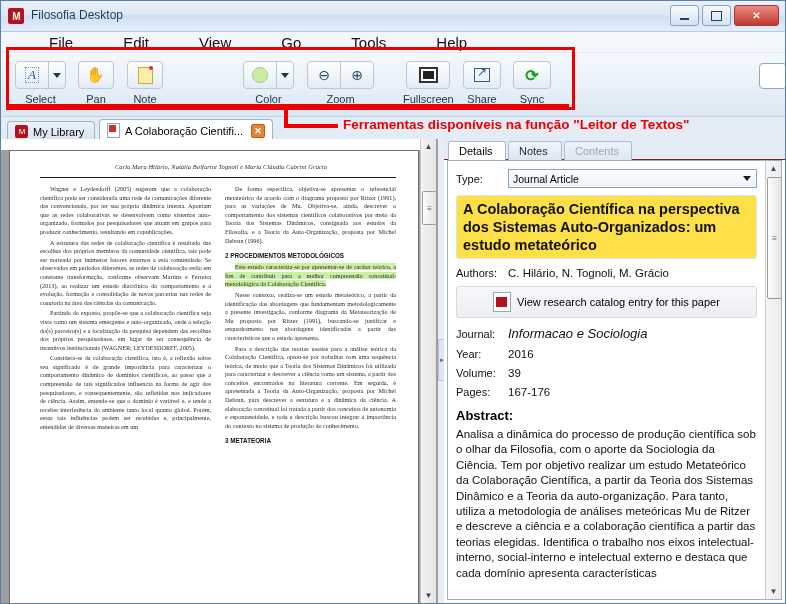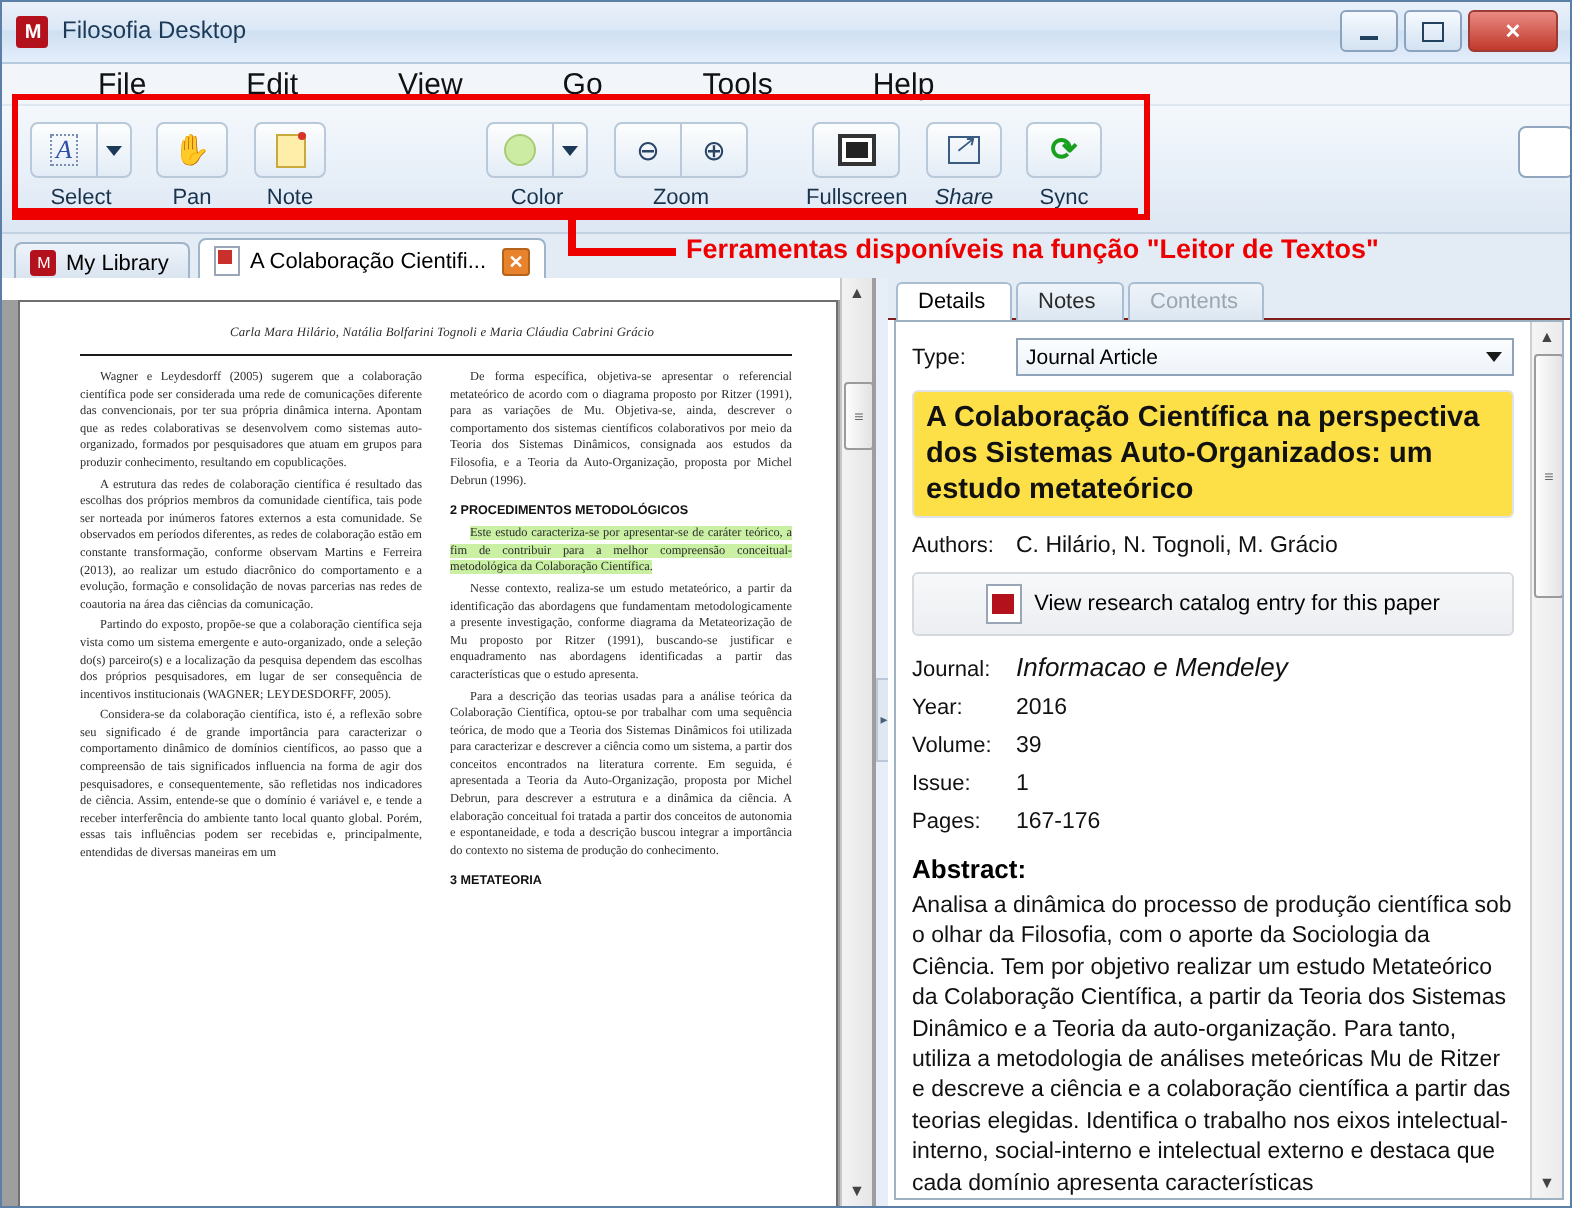--- a/index.html
+++ b/index.html
@@ -258,7 +258,7 @@
       <div class="tlabel">Fullscreen</div>
     </div>
 
-    <div class="tgroup" style="left:462px;font-style:italic;">
+    <div class="tgroup" style="left:462px;">
       <div class="tbtnrow">
         <div class="tbtn" style="min-width:38px">
             <span class="ic-share"></span>

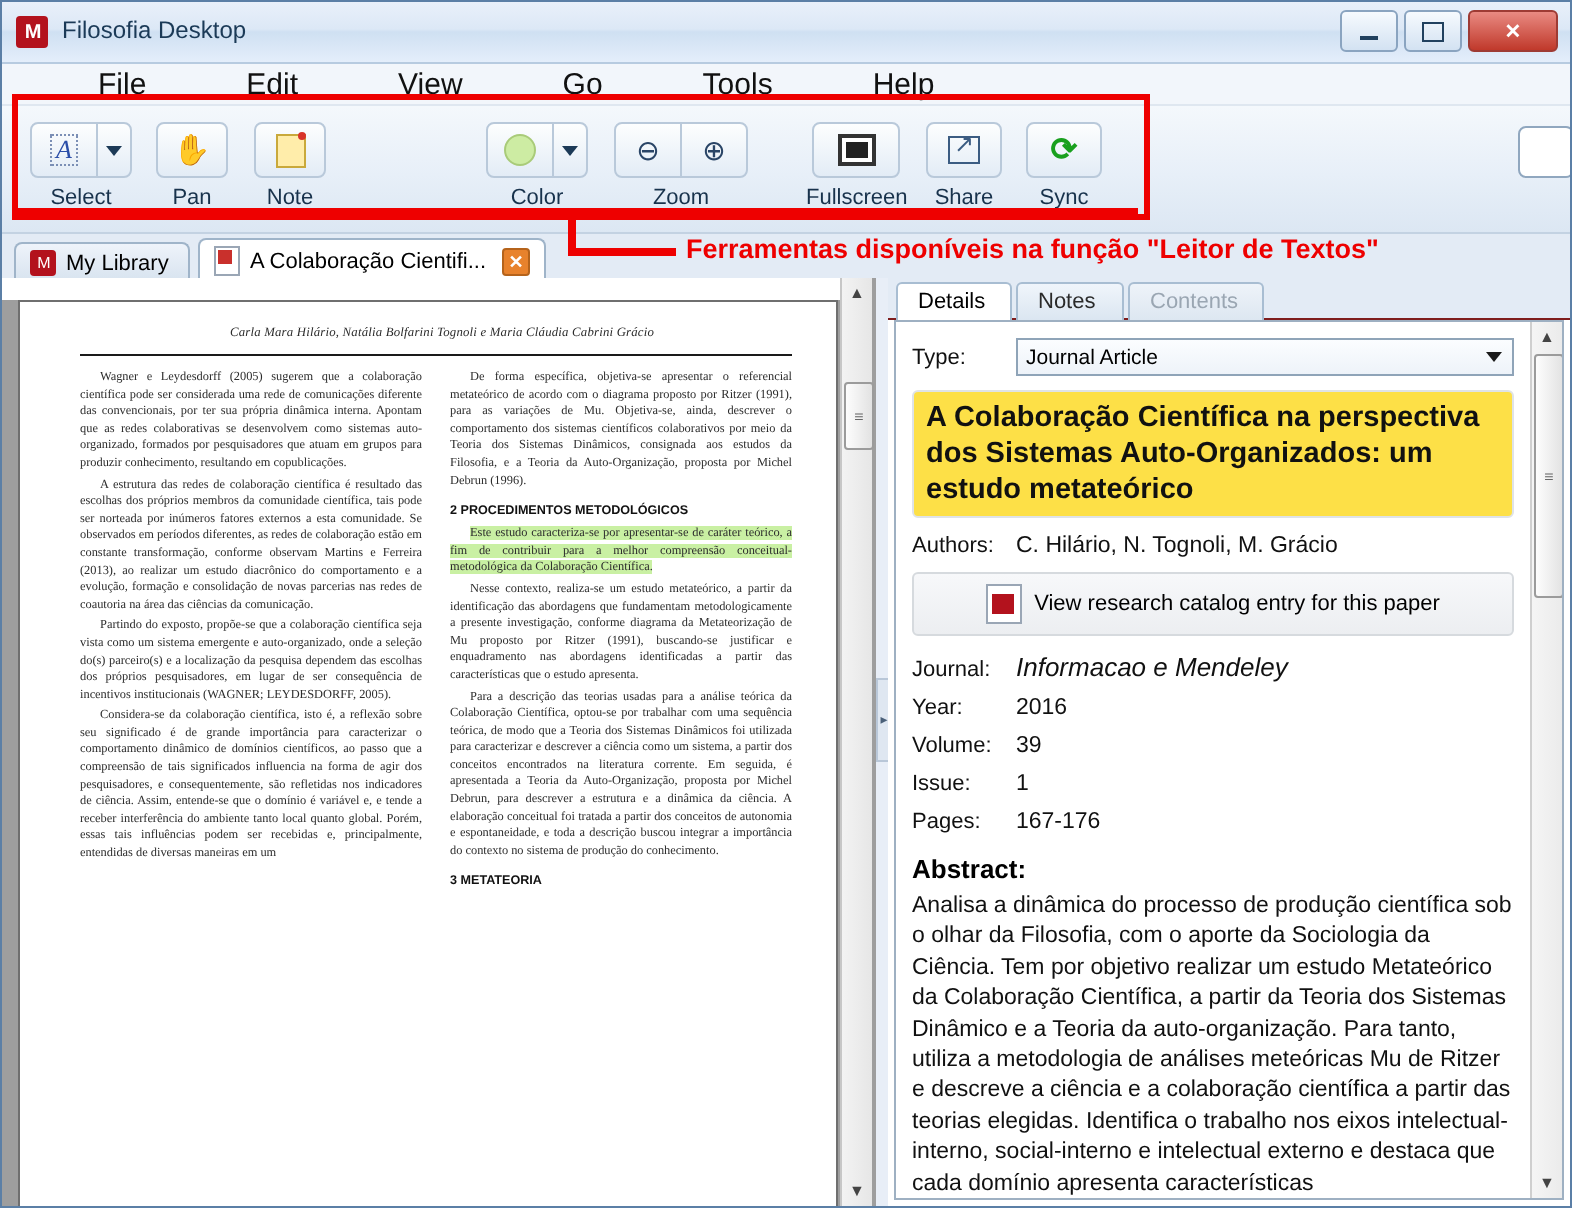--- a/index.html
+++ b/index.html
@@ -372,7 +372,7 @@
 
           <div class="row">
             <div class="rlabel">Journal:</div>
-            <div class="rvalue italic">Informacao e Mendeley</div>
+            <div class="rvalue italic">Informacao e Sociologia</div>
           </div>
           <div class="row">
             <div class="rlabel">Year:</div>

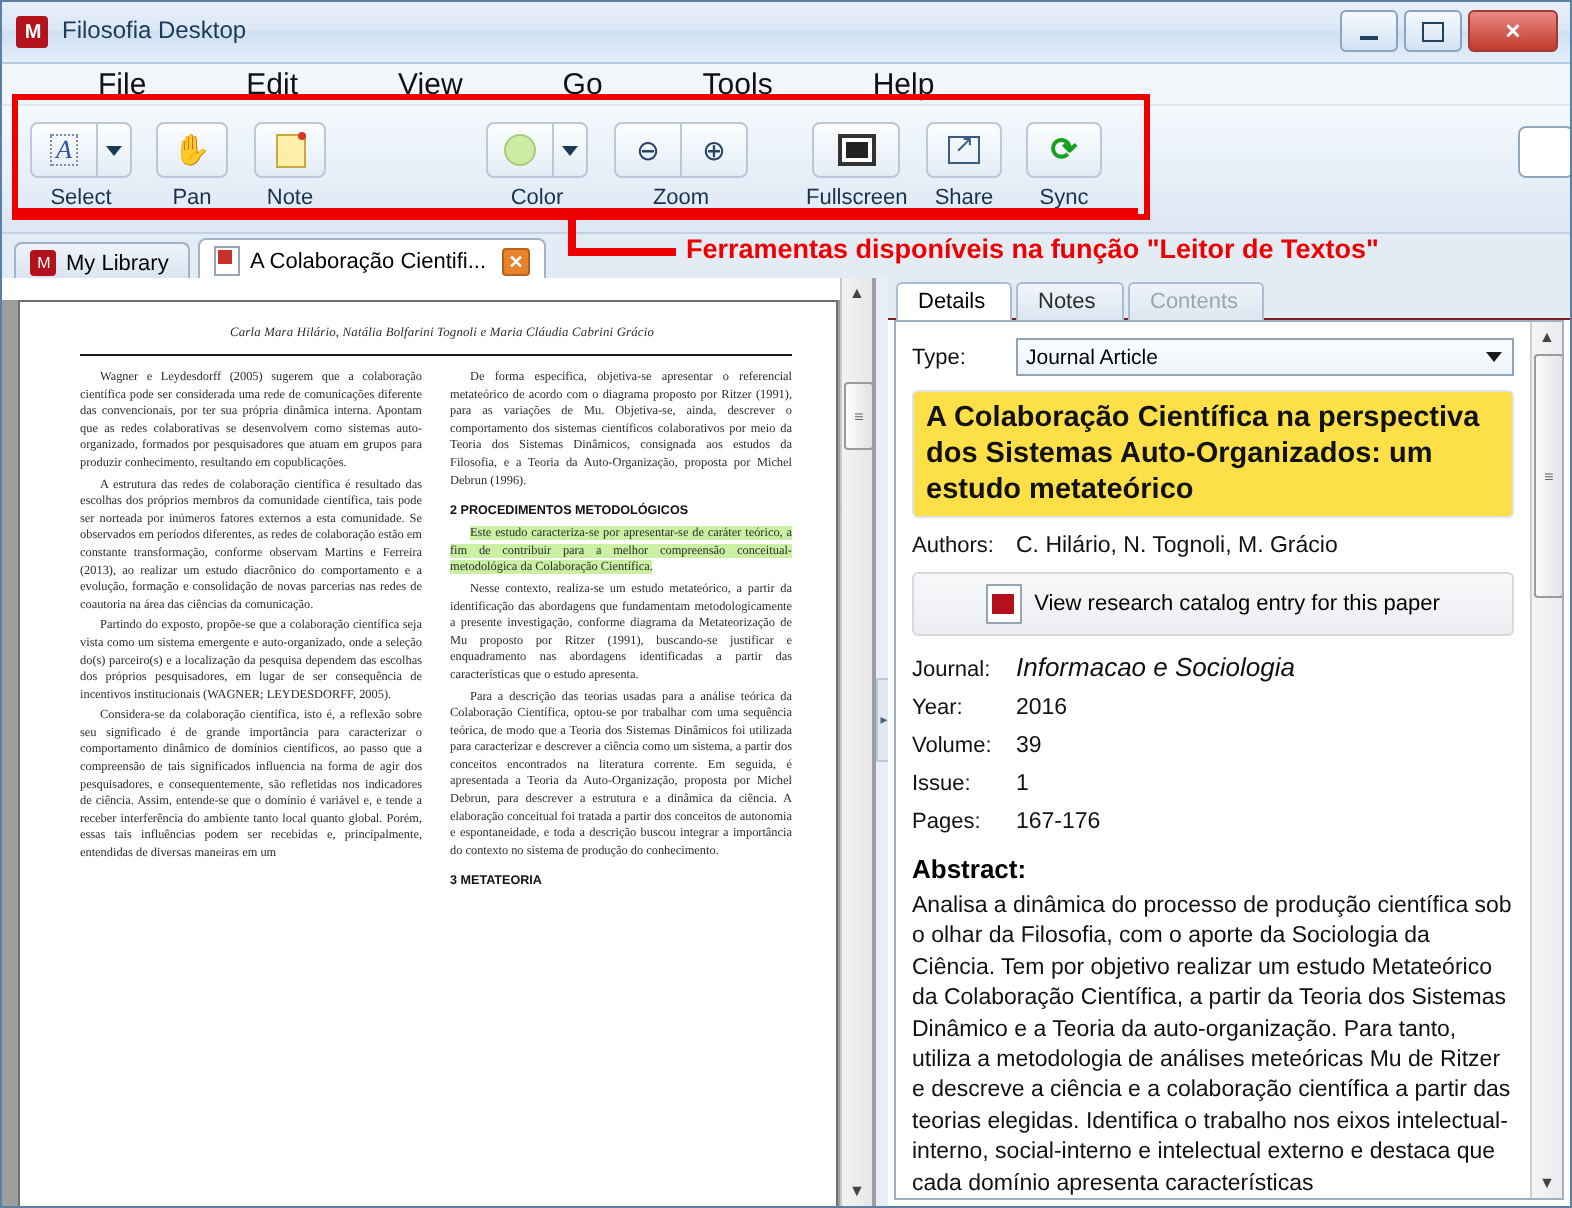--- a/index.html
+++ b/index.html
@@ -383,10 +383,6 @@
             <div class="rvalue">39</div>
           </div>
           <div class="row">
-            <div class="rlabel">Issue:</div>
-            <div class="rvalue">1</div>
-          </div>
-          <div class="row">
             <div class="rlabel">Pages:</div>
             <div class="rvalue">167-176</div>
           </div>

